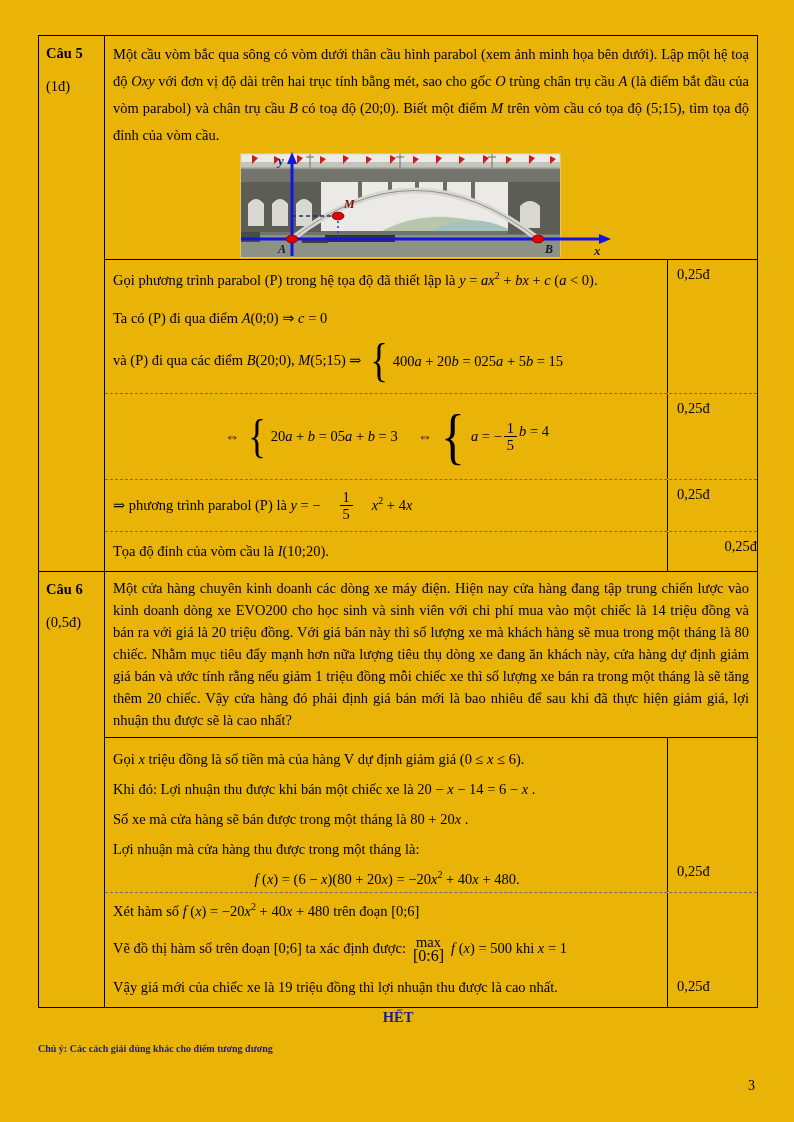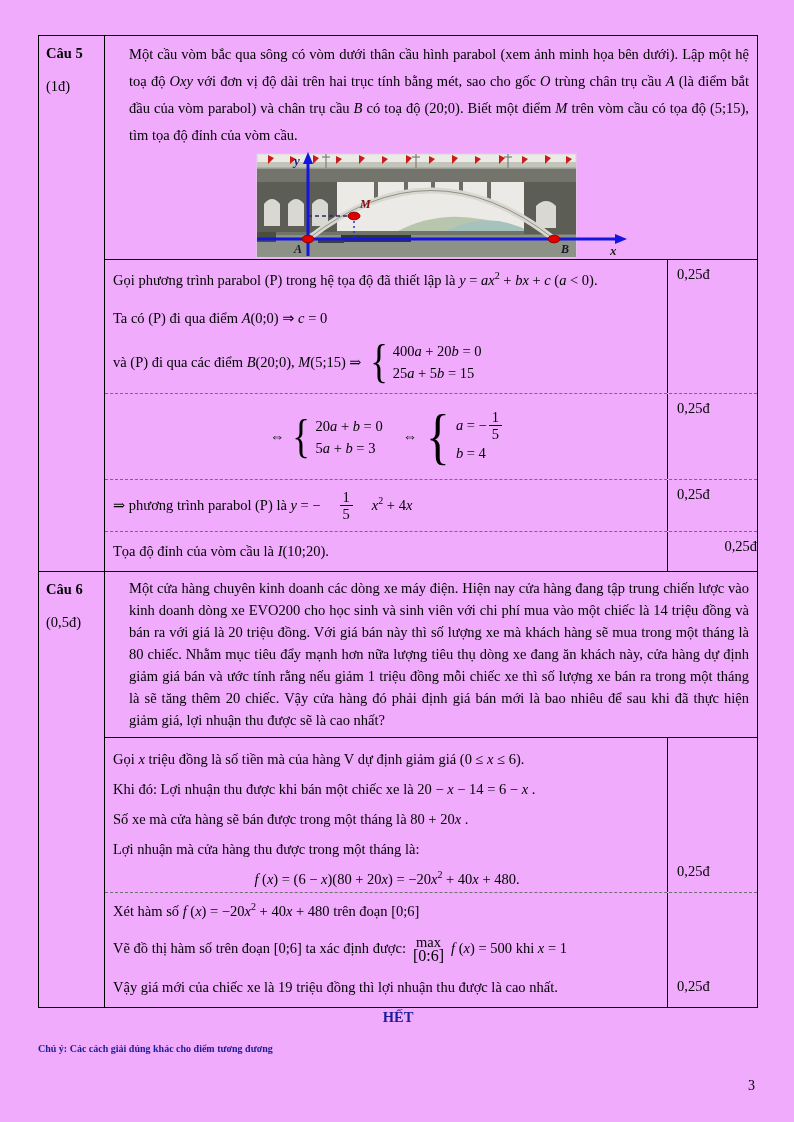--- a/index.html
+++ b/index.html
@@ -6,7 +6,7 @@
   html,body { background:#9e9e9e; }
   .page {
     position: relative; width: 794px; height: 1122px; margin: 0 auto;
-    background: #f0abfc; color: #000;
+    background: #eab308; color: #000;
     font-family: "Liberation Serif", "DejaVu Serif", serif;
     font-size: 14.5px; overflow: hidden;
   }

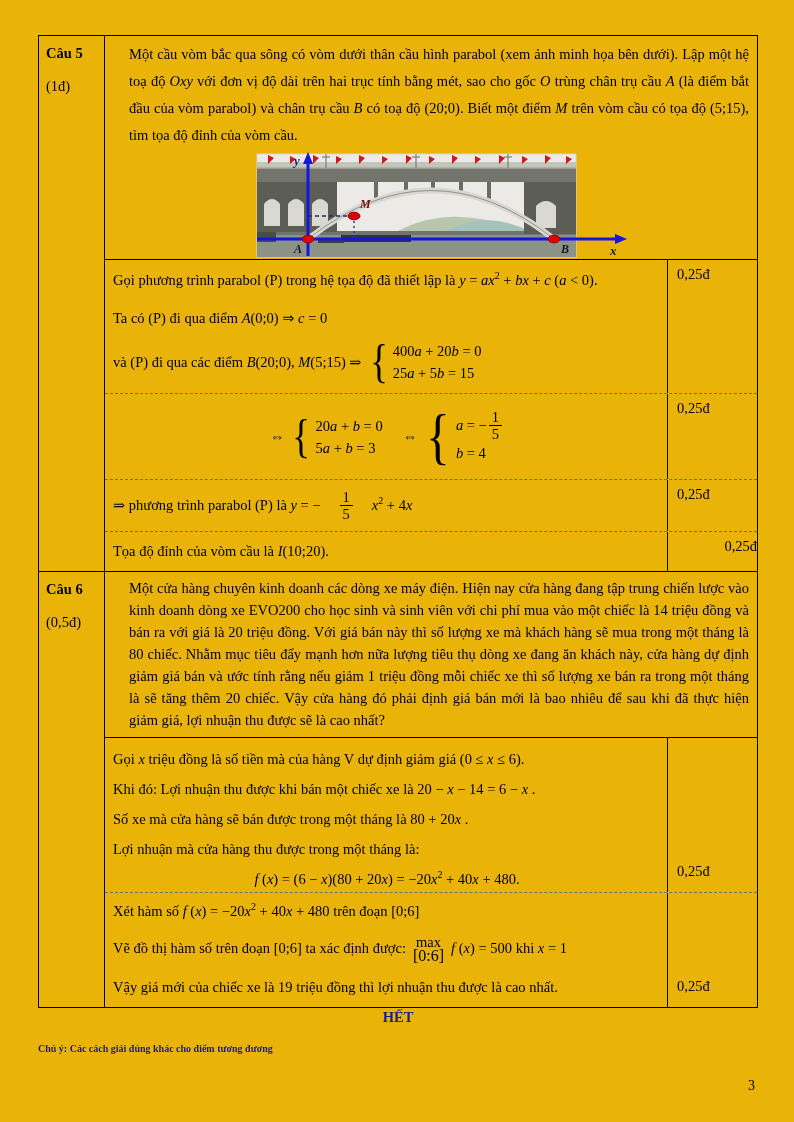--- a/index.html
+++ b/index.html
@@ -17,7 +17,7 @@
   .qlabel .qid { font-weight: bold; }
   .qlabel .qscore { margin-top: 16px; }
   .qbody { flex: 1; min-width: 0; display: flex; flex-direction: column; }
-  .statement { padding: 5px 8px 0 8px; text-align: justify; overflow: hidden; margin-left: 16px; }
+  .statement { padding: 5px 8px 0 8px; text-align: justify; overflow: hidden; }
   .c5-statement { height: 223px; line-height: 27px; }
   .c6-statement { height: 165px; line-height: 22px; }
   .solrow { display: flex; overflow: hidden; }

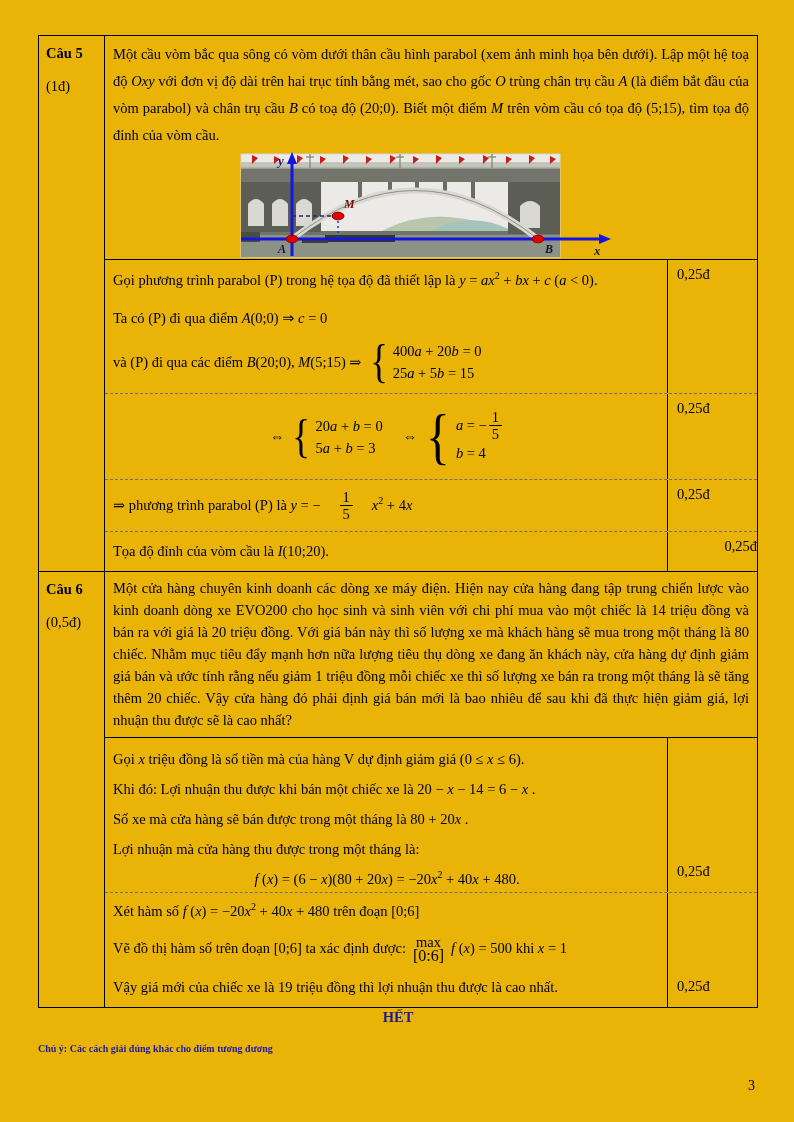--- a/index.html
+++ b/index.html
@@ -38,7 +38,7 @@
   .system { display: inline-flex; align-items: center; }
   .system .brace { font-size: 46px; font-weight: 300; line-height: 0.9; margin-right: 3px; transform: scaleX(.8); }
   .system .brace.tall { font-size: 62px; }
-  .system .rows { display: inline-flex; flex-direction: column; justify-content: center; }
+  .system .rows { display: inline-flex; flex-direction: row; justify-content: center; }
   .system .rows .sys-line { line-height: 22px; }
   .frac { display: inline-flex; flex-direction: column; align-items: center; vertical-align: middle; margin: 0 2px; }
   .frac .num { line-height: 16px; padding: 0 3px; }

